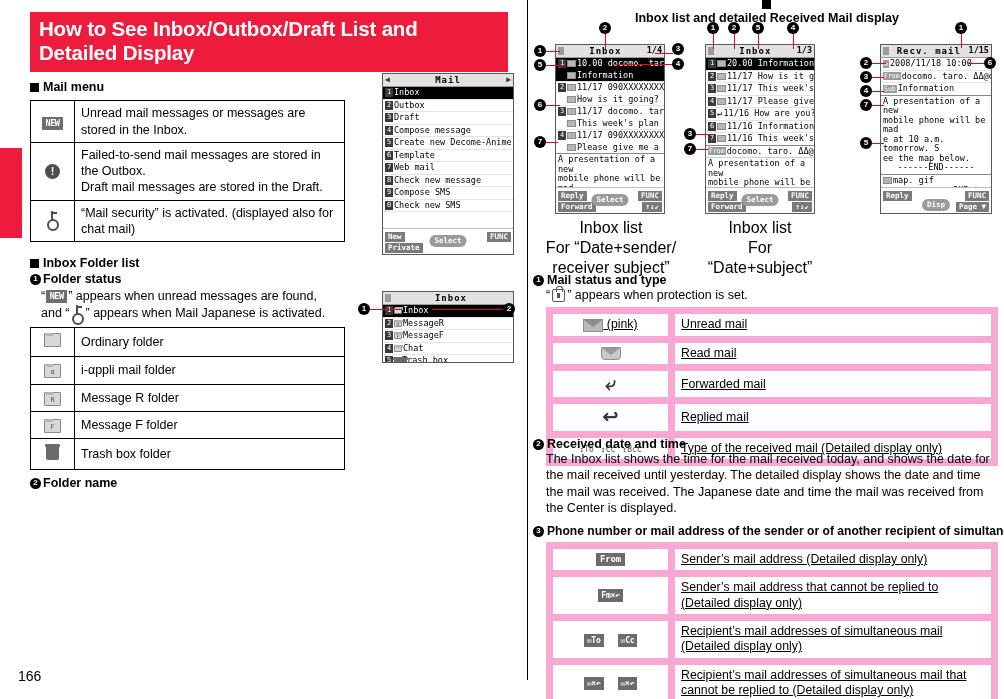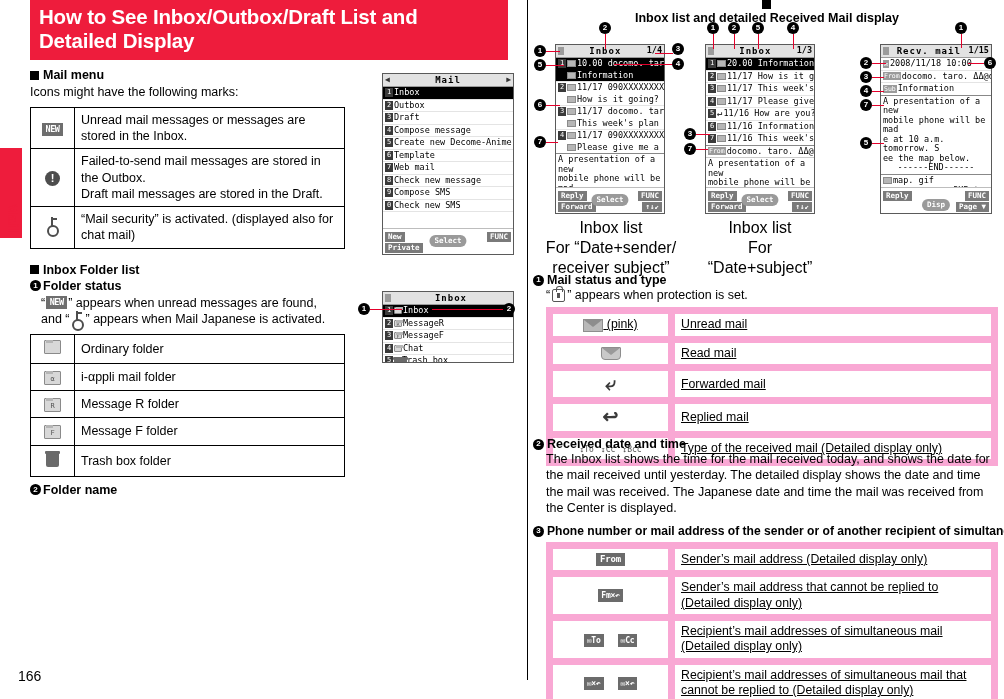--- a/index.html
+++ b/index.html
@@ -57,7 +57,7 @@
   
   .left-col {
     position: absolute;
-    left: 30px; top: 0px;
+    left: 30px; top: 12px;
     width: 490px;
   }
   .title-banner {

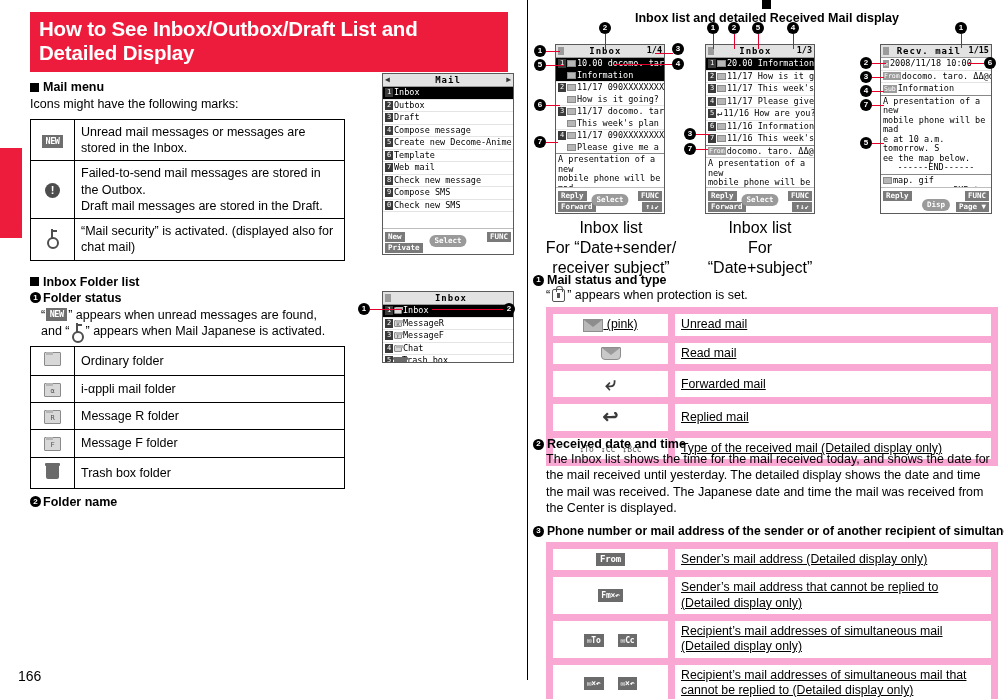--- a/index.html
+++ b/index.html
@@ -488,7 +488,6 @@
       <span class="sq"></span>
       <span>Mail menu</span>
     </div>
-    <div class="body-text">Icons might have the following marks:</div>
 
     <table class="icon-table t1">
       <tbody>

